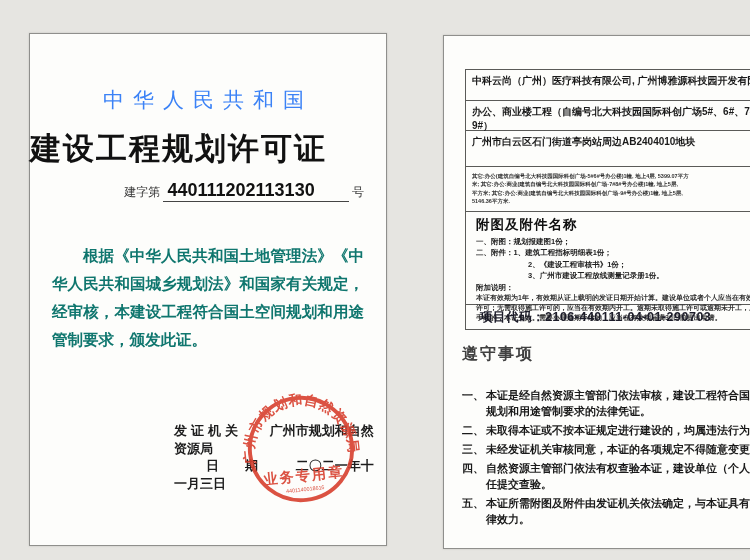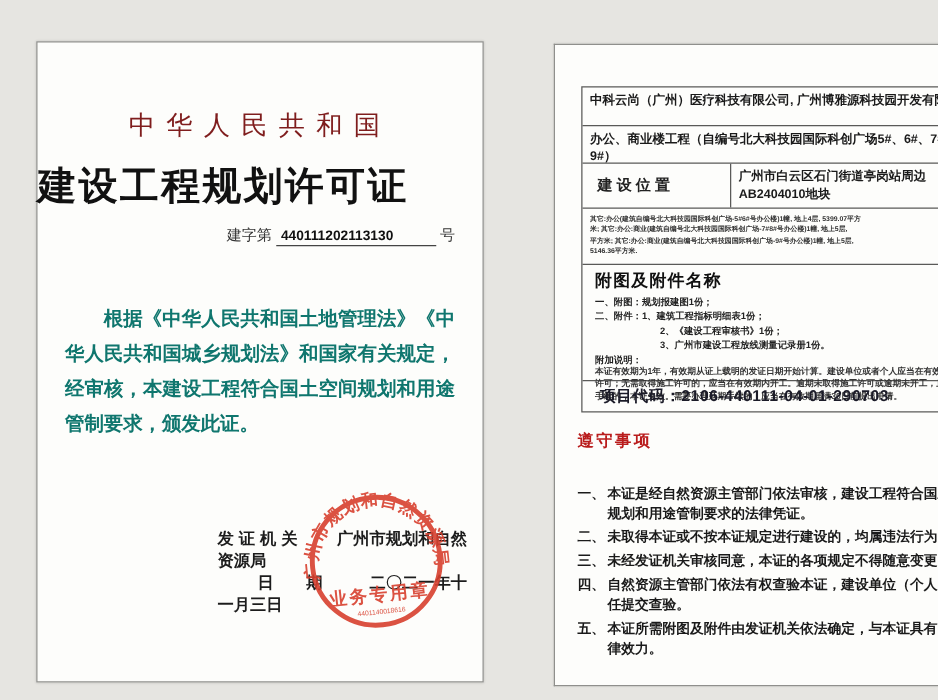--- a/index.html
+++ b/index.html
@@ -9,7 +9,7 @@
   
   #left-page{left:29px;top:33px;width:356px;height:511px;}
   .country{position:absolute;top:52px;left:0;right:0;text-align:center;
-    font-family:"Liberation Serif",serif;font-size:21px;letter-spacing:9px;color:#7f1d1d;}
+    font-family:"Liberation Serif",serif;font-size:21px;letter-spacing:9px;color:#3b82f6;}
   .cert-title{position:absolute;top:94px;left:0;right:0;text-align:left;
     font-size:31px;font-weight:bold;letter-spacing:2px;color:#111;}
   .permit-no{position:absolute;top:146px;right:22px;font-size:12px;color:#333;}

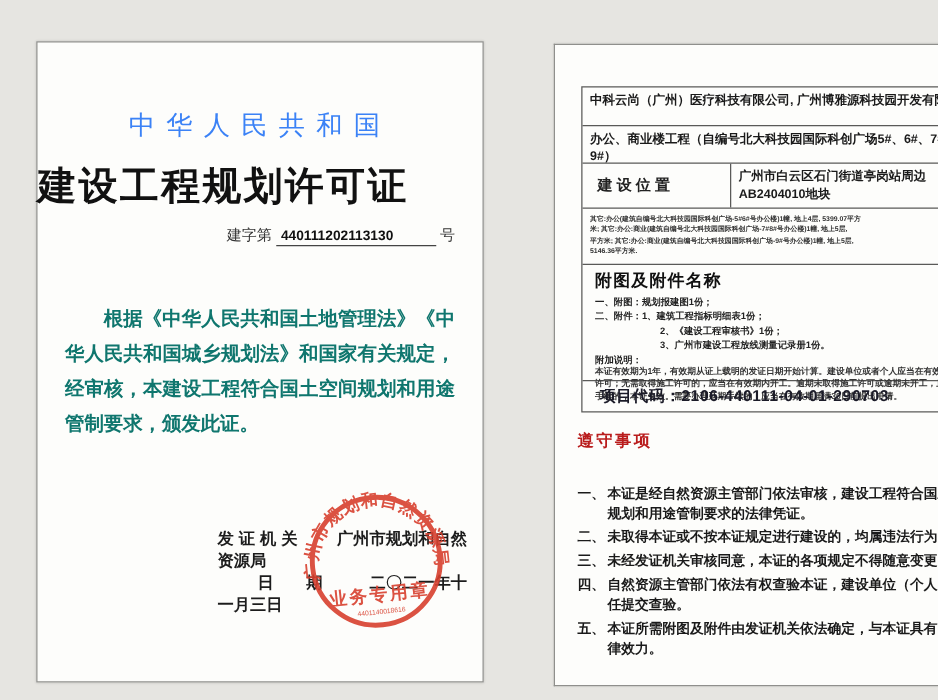--- a/index.html
+++ b/index.html
@@ -92,7 +92,6 @@
     </div>
 
     <div class="trow r3">
-      <div class="tlabel">建 设 位 置</div>
       <div class="tvalue">广州市白云区石门街道亭岗站周边AB2404010地块</div>
     </div>
 

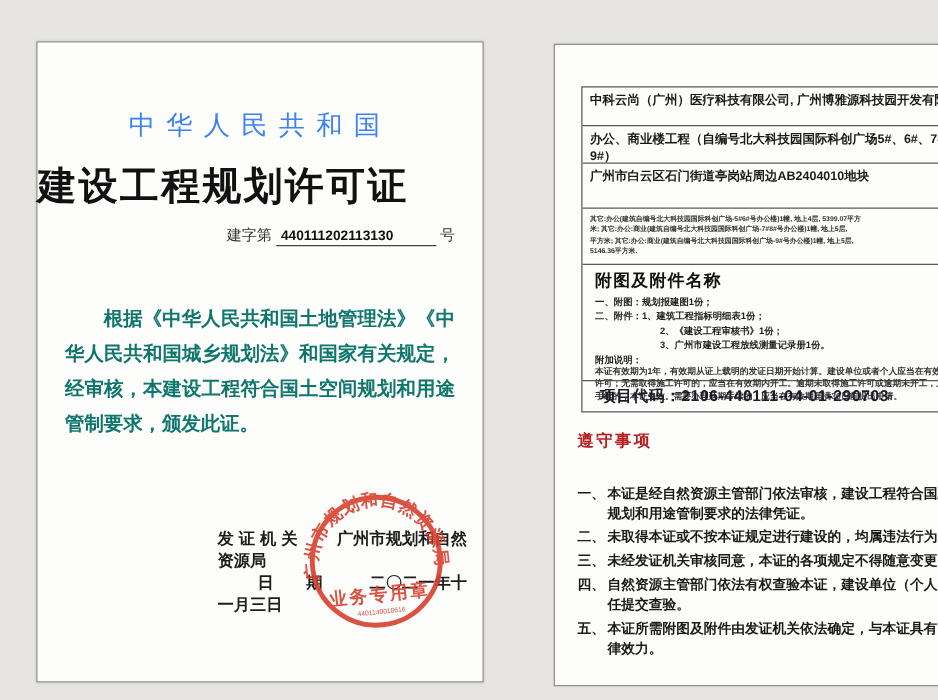--- a/index.html
+++ b/index.html
@@ -13,7 +13,7 @@
   .cert-title{position:absolute;top:94px;left:0;right:0;text-align:left;
     font-size:31px;font-weight:bold;letter-spacing:2px;color:#111;}
   .permit-no{position:absolute;top:146px;right:22px;font-size:12px;color:#333;}
-  .permit-no b{font-size:11px;border-bottom:1.5px solid #444;padding:0 34px 1px 4px;color:#111;}
+  .permit-no b{font-size:18px;border-bottom:1.5px solid #444;padding:0 34px 1px 4px;color:#111;}
   .doc-ref{position:absolute;top:169px;right:20px;font-size:12px;font-weight:bold;color:#222;}
   .body-par{position:absolute;top:208px;left:22px;width:312px;font-size:15.5px;
     font-weight:600;line-height:1.8;text-indent:2em;text-align:justify;color:#0f766e;}

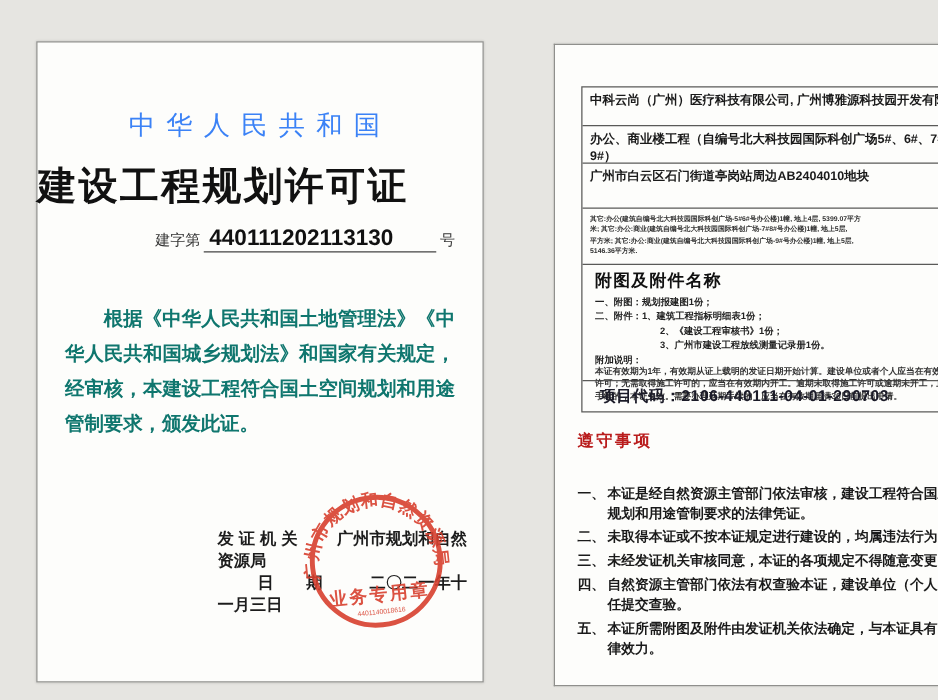--- a/index.html
+++ b/index.html
@@ -41,8 +41,8 @@
   .attach-note{font-size:7px;font-weight:bold;line-height:1.45;width:320px;color:#333;}
   .code-row{height:24px;display:flex;align-items:center;padding-left:14px;
     font-size:12.5px;font-weight:bold;color:#1b1b28;letter-spacing:.5px;}
-  .notice-h{position:absolute;left:18px;top:308px;font-size:13px;font-weight:bold;
-    letter-spacing:2px;color:#b91c1c;text-align:center;}
+  .notice-h{position:absolute;left:18px;top:308px;font-size:16px;font-weight:bold;
+    letter-spacing:2px;color:#404040;text-align:center;}
   .notice-list{position:absolute;left:18px;top:352px;width:330px;font-size:11px;
     font-weight:600;color:#1a1a1a;}
   .nitem{display:flex;margin-bottom:3px;line-height:1.45;}

